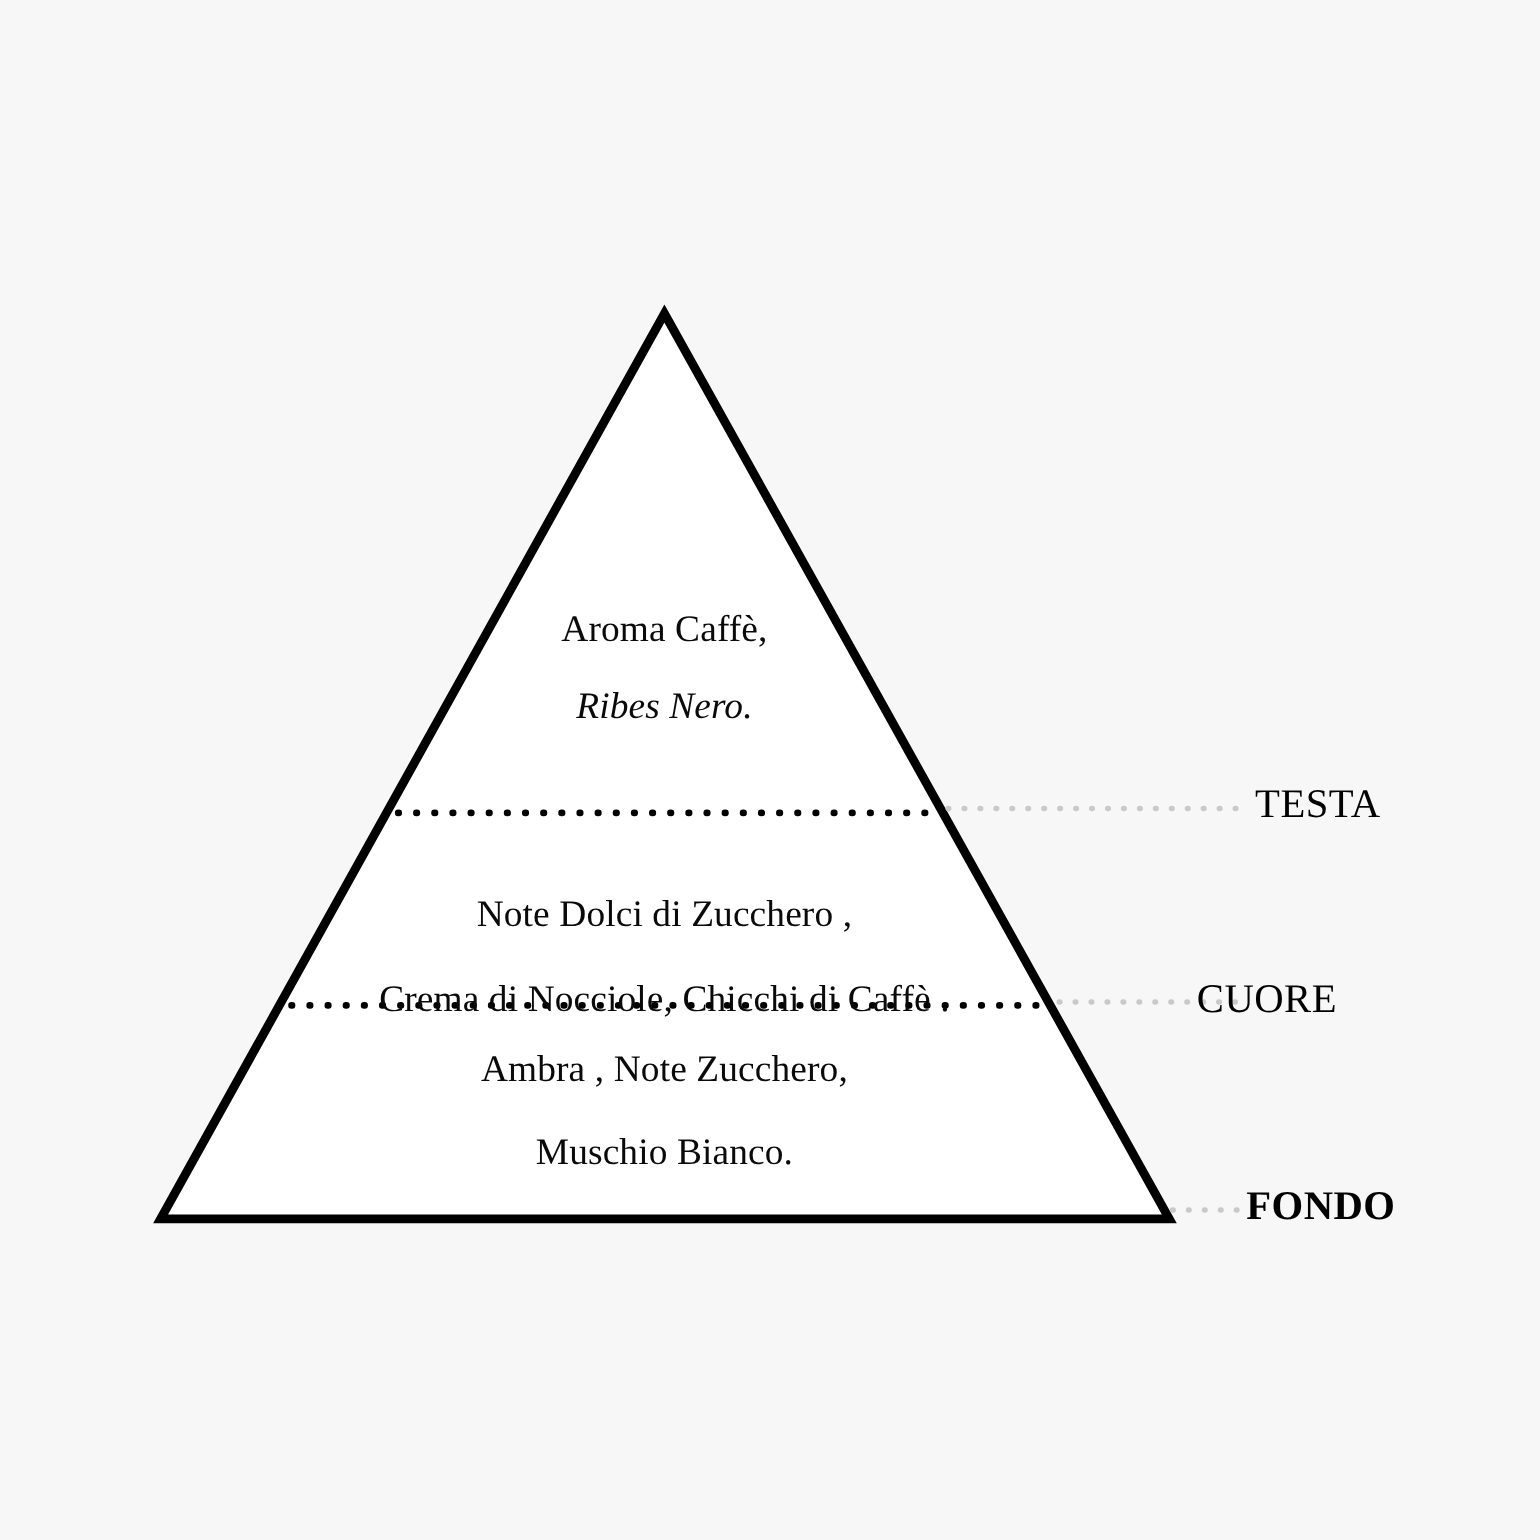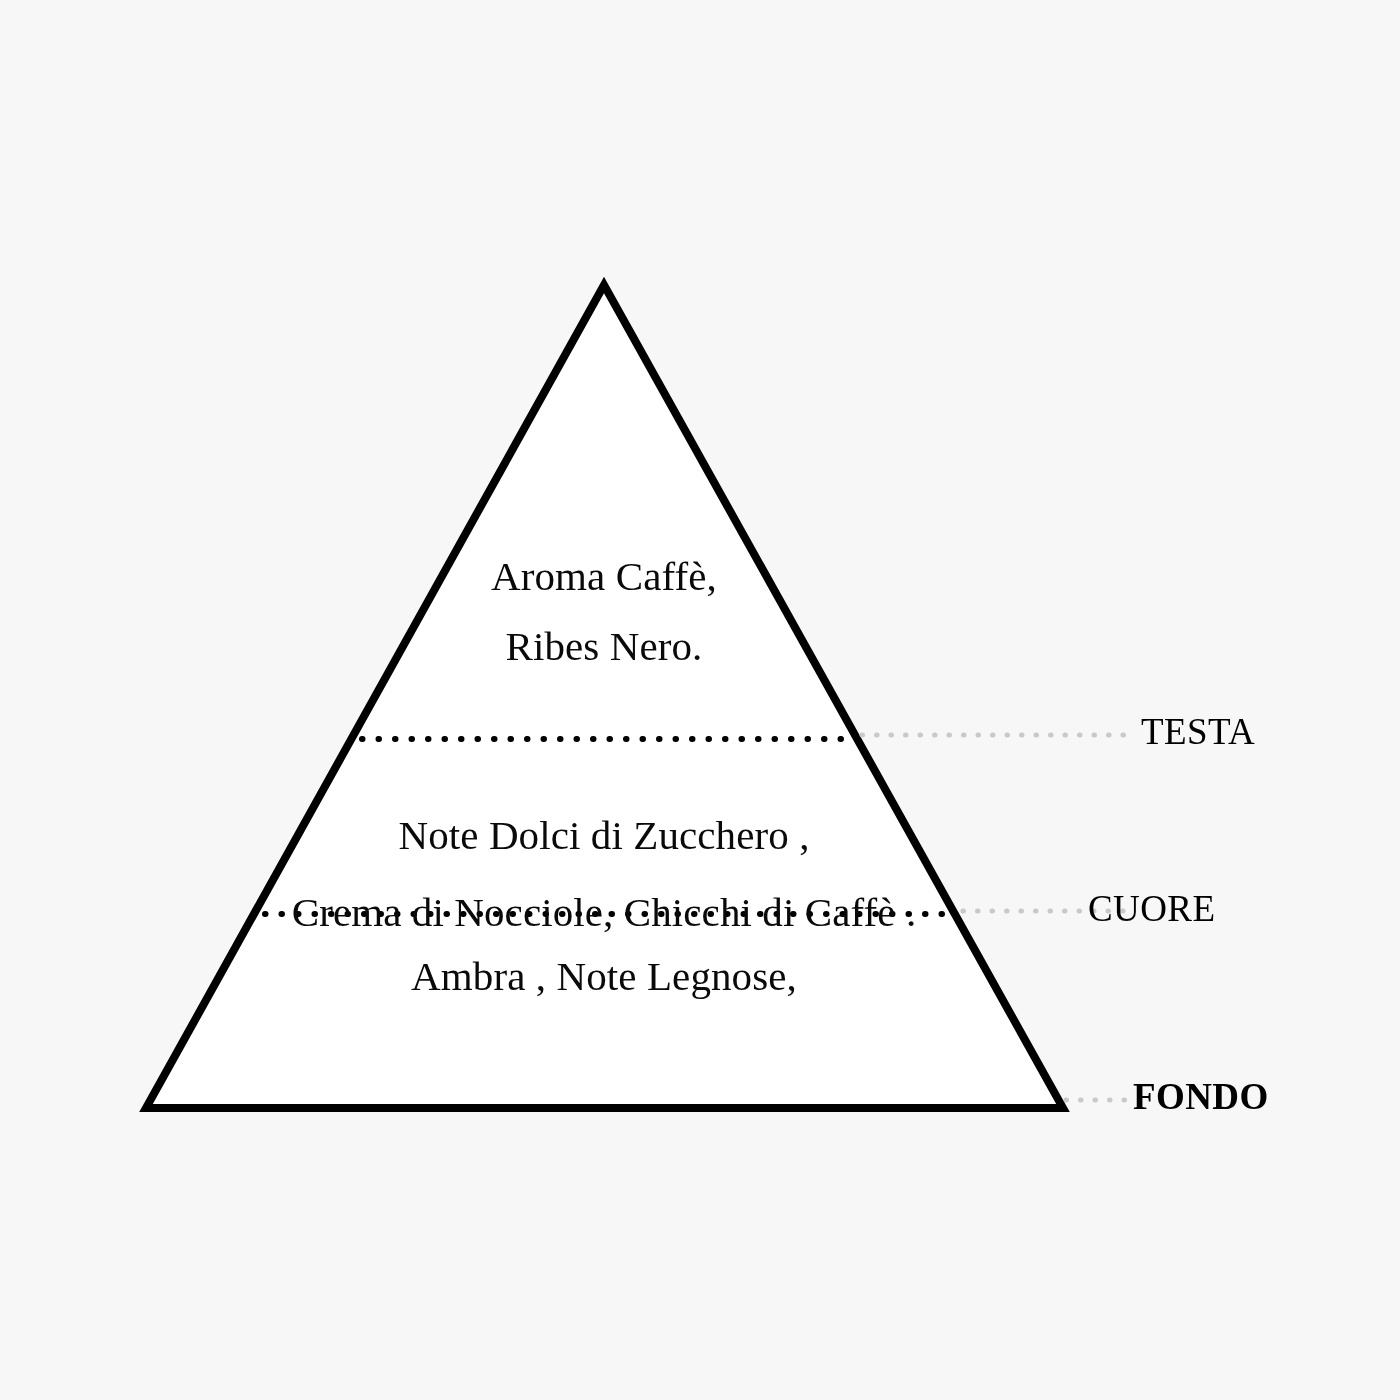--- a/index.html
+++ b/index.html
@@ -31,7 +31,7 @@
     text-align: center;
     color: #0a0a0a;
     font-family: "Liberation Serif", "DejaVu Serif", serif;
-    font-size: 41px;
+    font-size: 34px;
     line-height: 1.0;
     white-space: nowrap;
     letter-spacing: 0.1px;

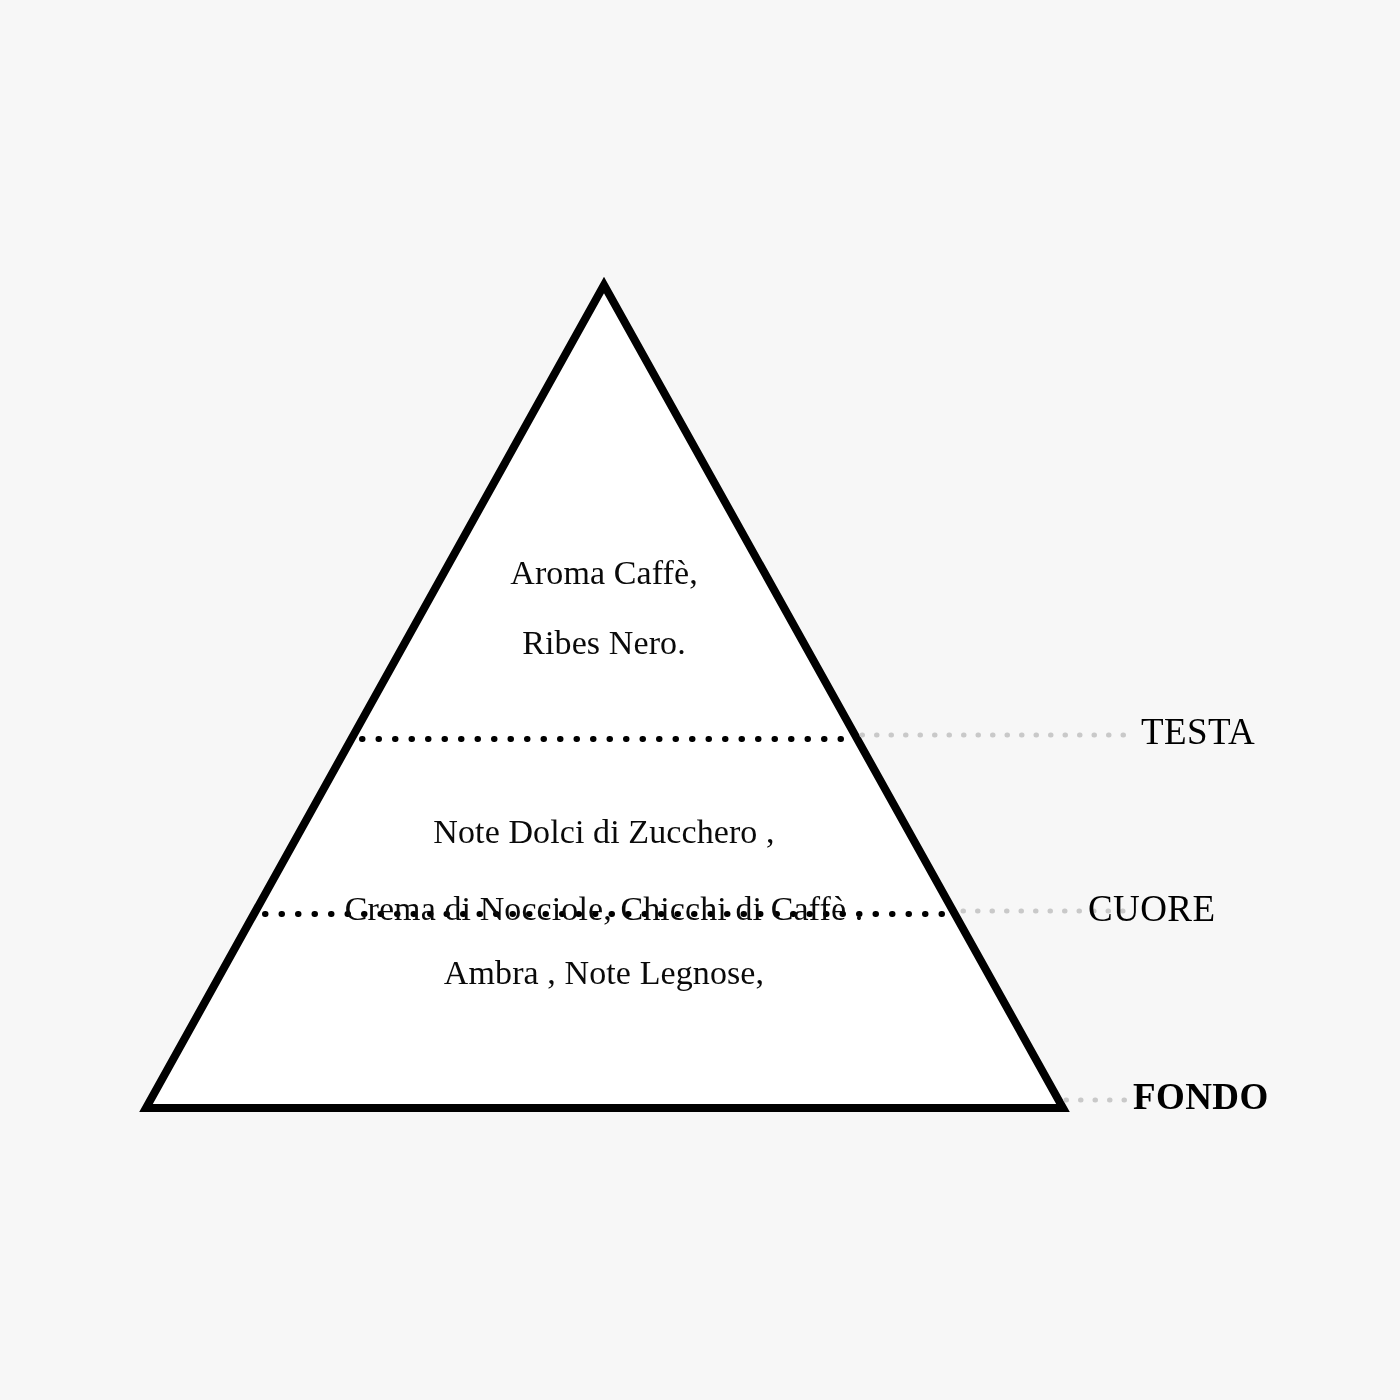--- a/index.html
+++ b/index.html
@@ -67,7 +67,7 @@
   </svg>
 
   <div class="note-text" style="left:304px; top:556px; width:600px;">Aroma Caffè,</div>
-  <div class="note-text" style="left:304px; top:626px; width:600px;">Ribes Nero.</div>
+  <div class="note-text" style="left:304px; top:626px; width:600px;font-style:italic;">Ribes Nero.</div>
 
   <div class="note-text" style="left:304px; top:815px; width:600px;">Note Dolci di Zucchero ,</div>
   <div class="note-text" style="left:254px; top:864px; width:700px;margin-top:28px;">Crema di Nocciole, Chicchi di Caffè .</div>

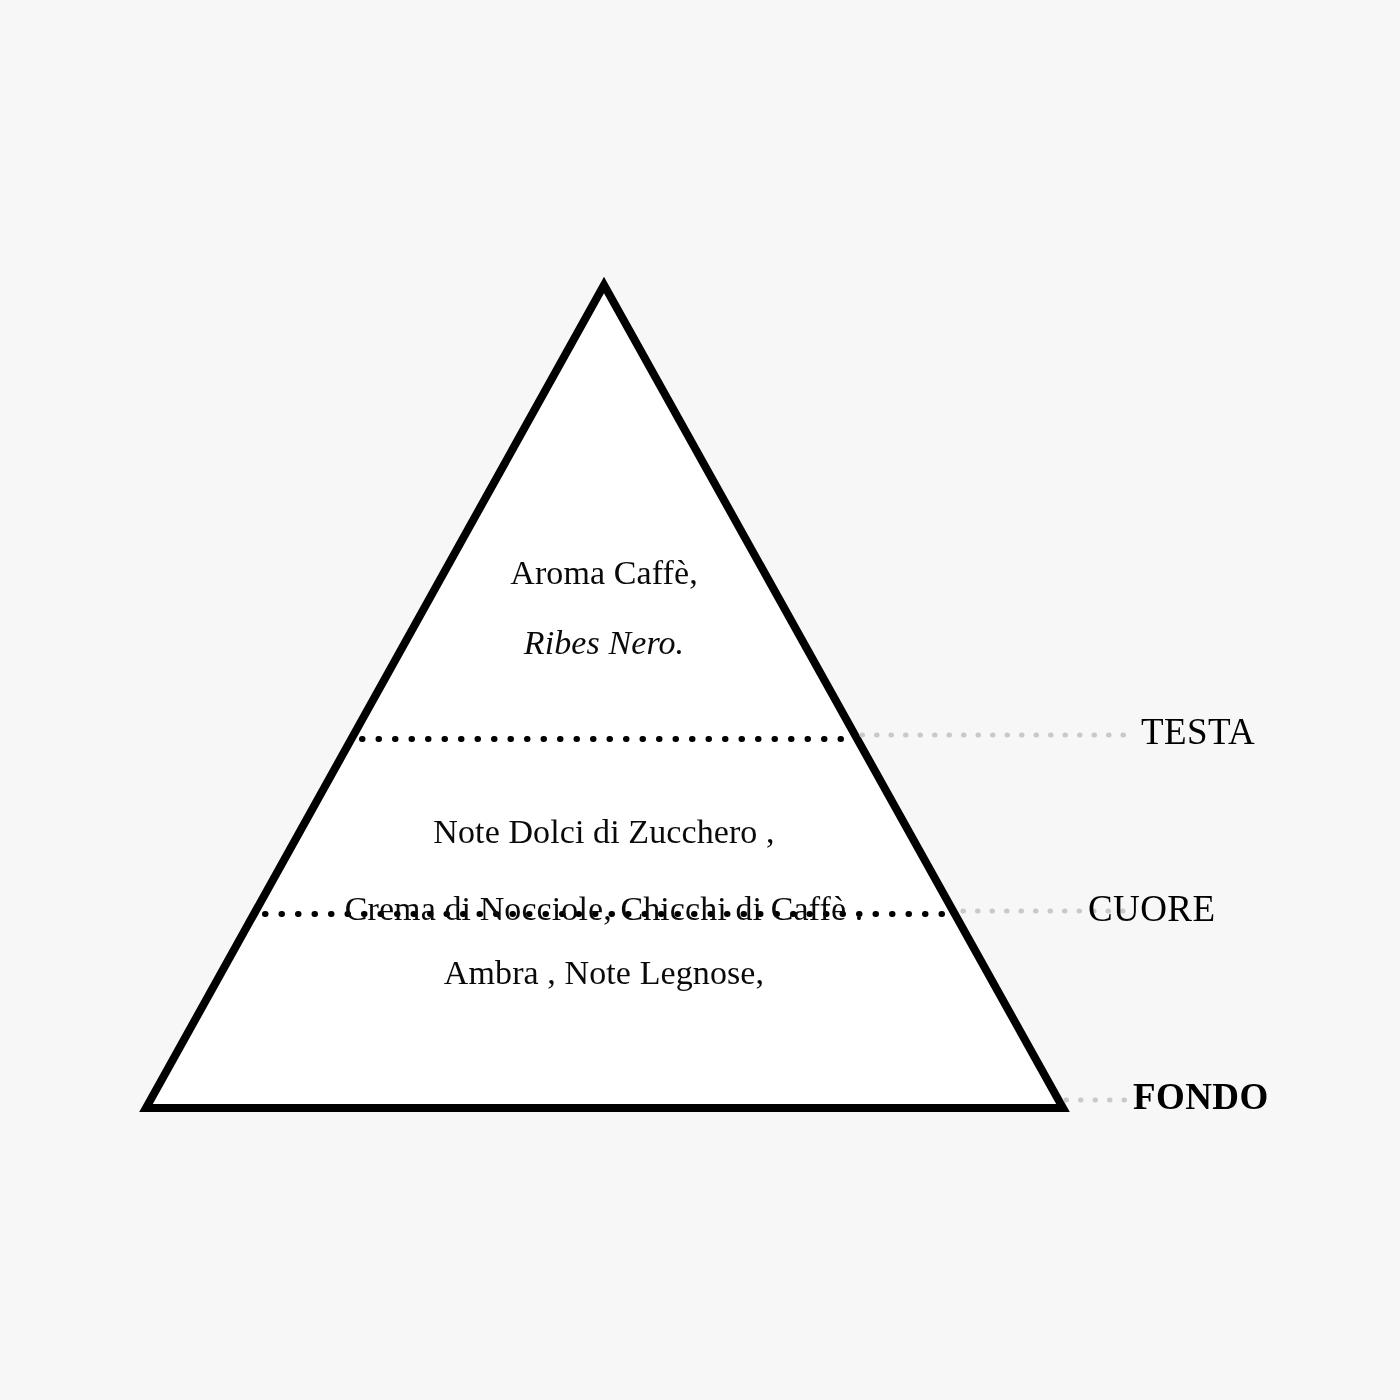--- a/index.html
+++ b/index.html
@@ -72,7 +72,7 @@
   <div class="note-text" style="left:304px; top:815px; width:600px;">Note Dolci di Zucchero ,</div>
   <div class="note-text" style="left:254px; top:864px; width:700px;margin-top:28px;">Crema di Nocciole, Chicchi di Caffè .</div>
 
-  <div class="note-text" style="left:304px; top:956px; width:600px;">Ambra , Note Legnose,</div>
+  <div class="note-text" style="left:304px; top:956px; width:600px;">Ambra , Note Zucchero,</div>
 
   <div class="side-label" style="left:1141px; top:713px;">TESTA</div>
   <div class="side-label" style="left:1088px; top:890px;">CUORE</div>

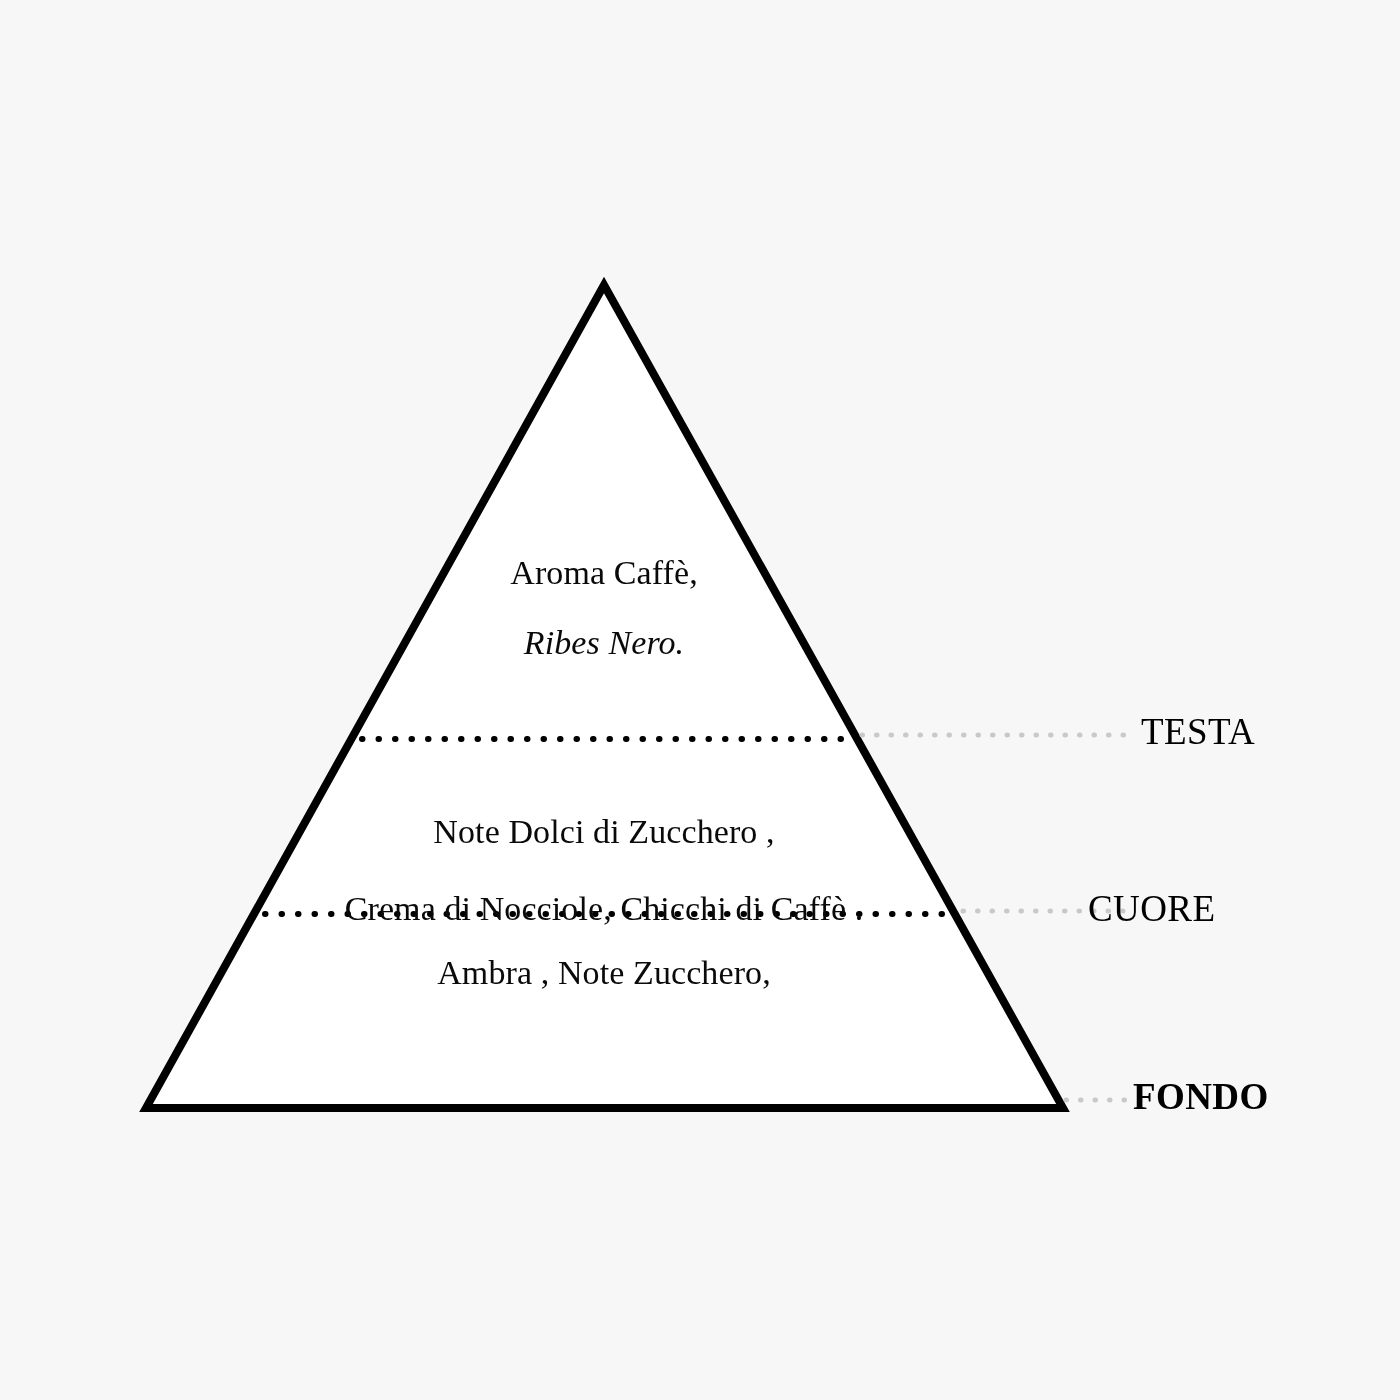--- a/index.html
+++ b/index.html
@@ -73,6 +73,7 @@
   <div class="note-text" style="left:254px; top:864px; width:700px;margin-top:28px;">Crema di Nocciole, Chicchi di Caffè .</div>
 
   <div class="note-text" style="left:304px; top:956px; width:600px;">Ambra , Note Zucchero,</div>
+  <div class="note-text" style="left:304px; top:1031px; width:600px;">Muschio Bianco.</div>
 
   <div class="side-label" style="left:1141px; top:713px;">TESTA</div>
   <div class="side-label" style="left:1088px; top:890px;">CUORE</div>

